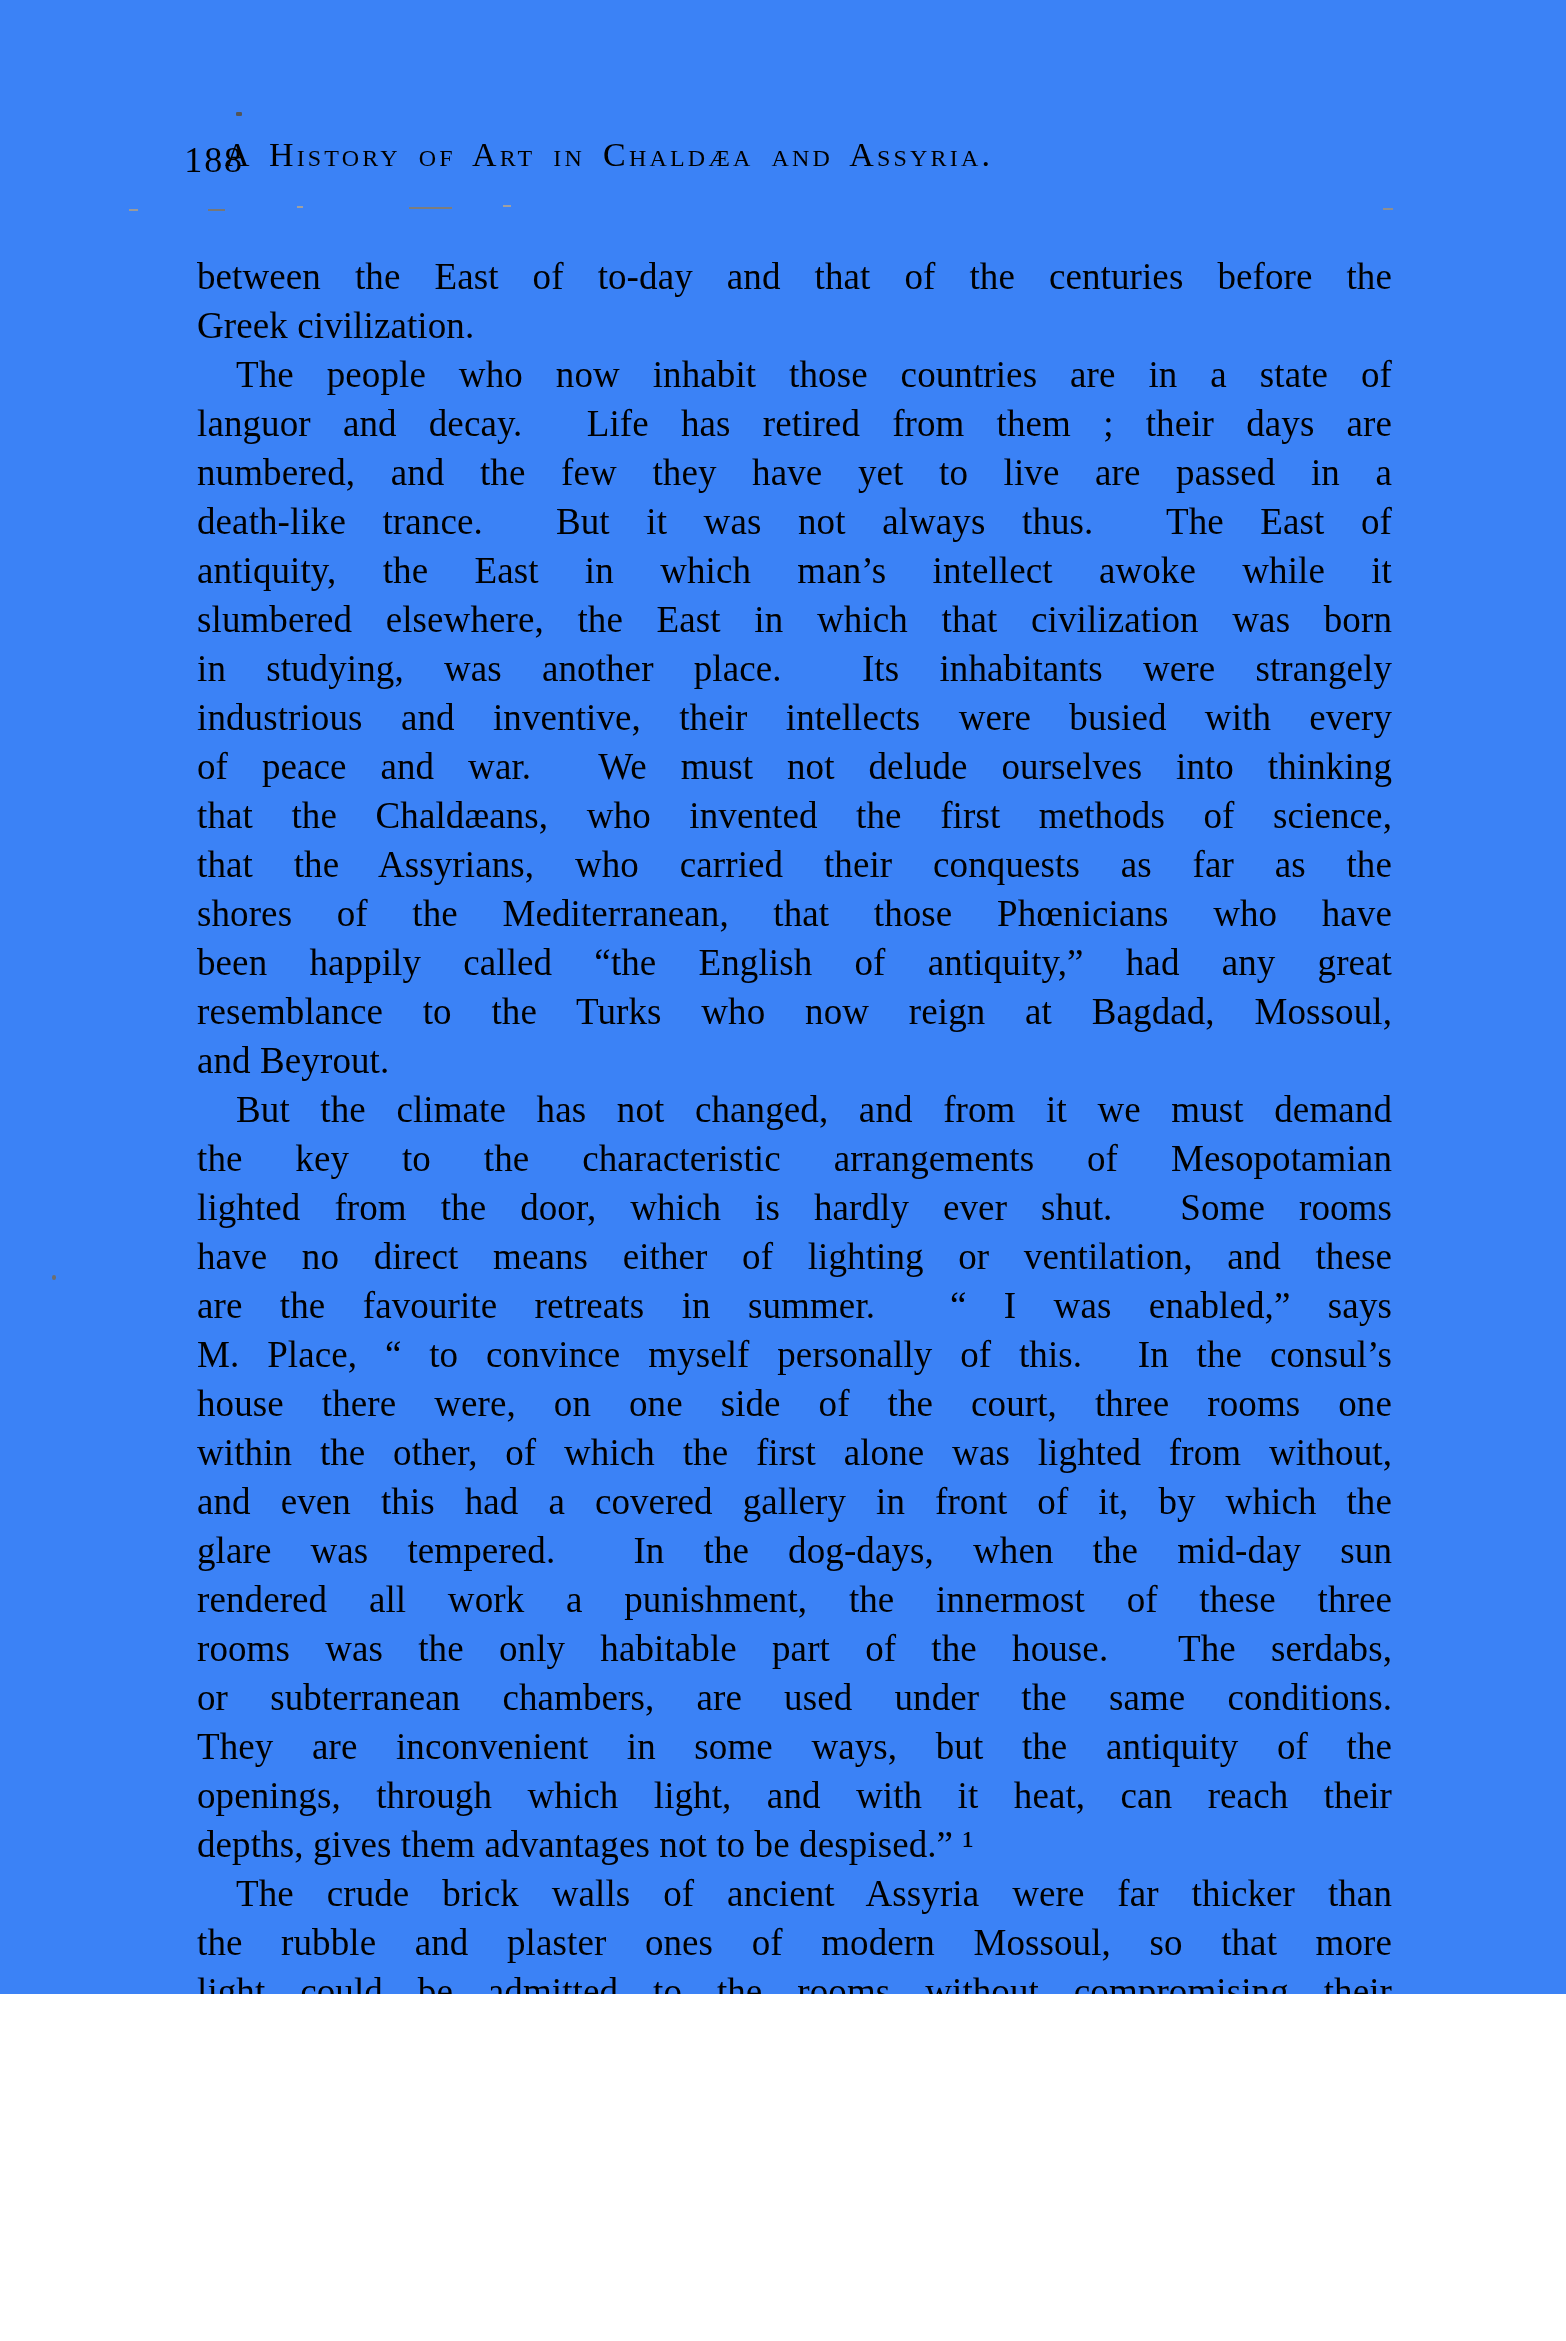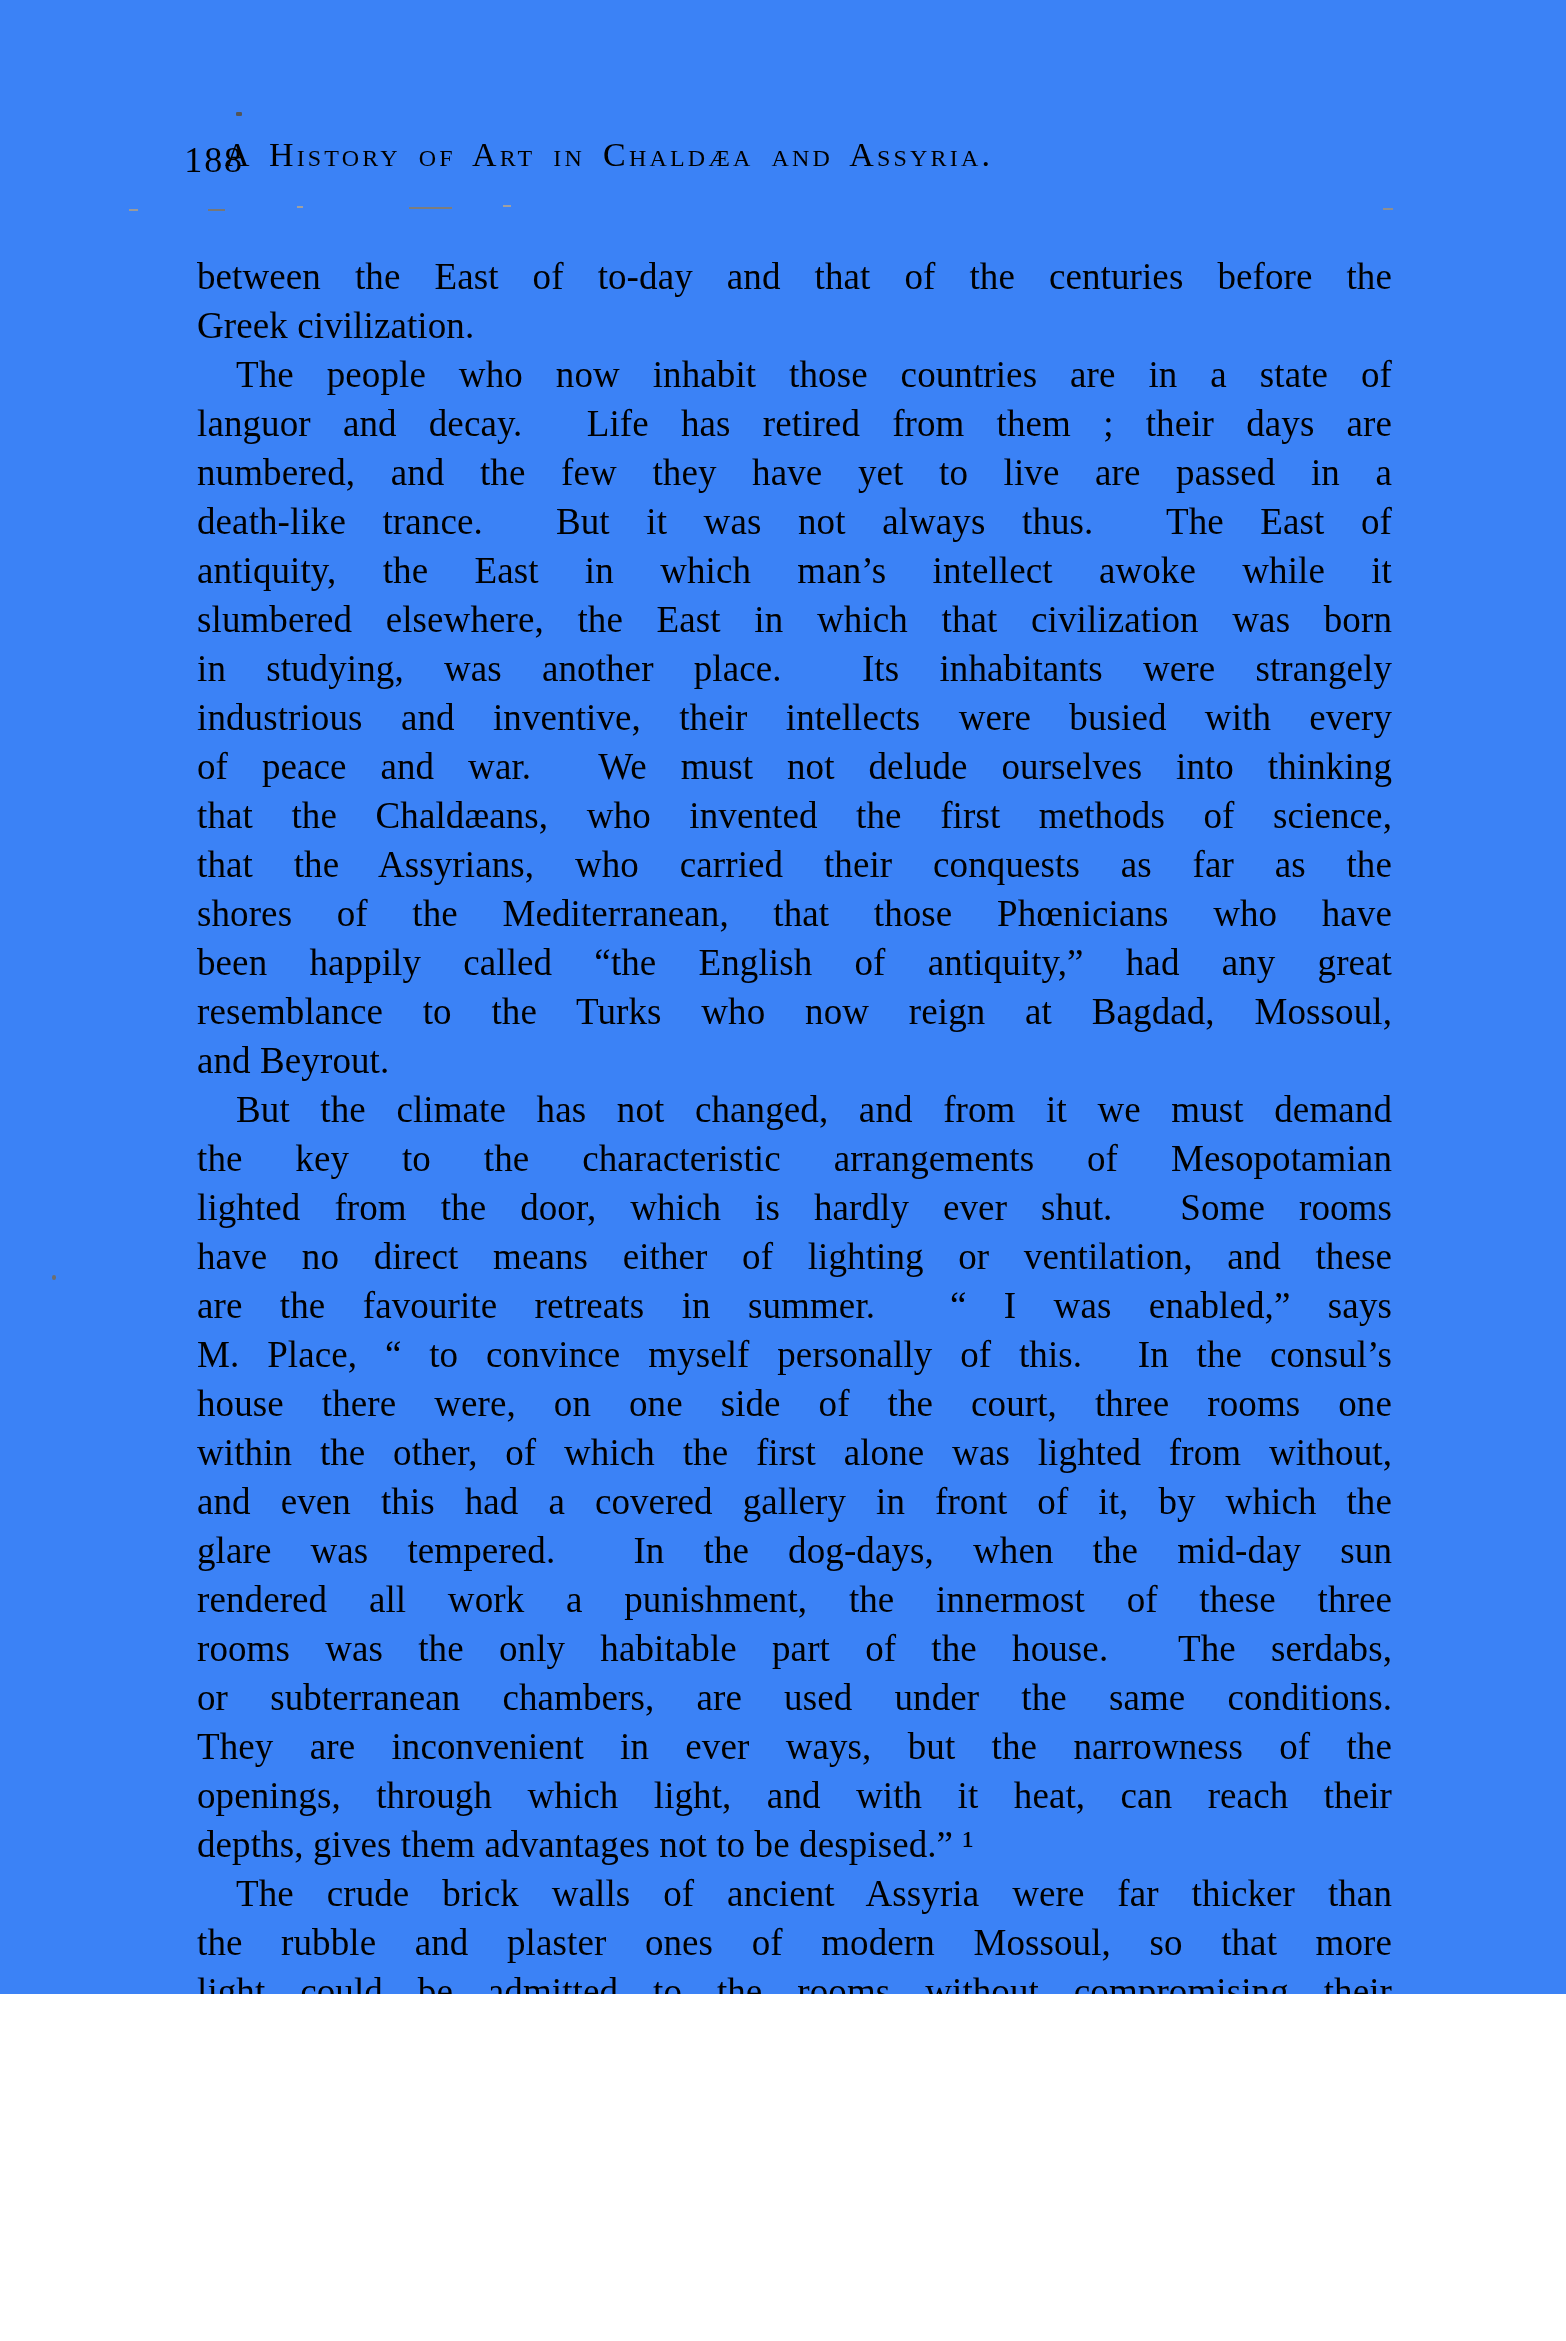--- a/index.html
+++ b/index.html
@@ -143,7 +143,7 @@
         <div class="line">rendered all work a punishment, the innermost of these three</div>
         <div class="line">rooms was the only habitable part of the house.  The serdabs,</div>
         <div class="line">or subterranean chambers, are used under the same conditions.</div>
-        <div class="line">They are inconvenient in ever ways, but the narrowness of the</div>
+        <div class="line">They are inconvenient in some ways, but the antiquity of the</div>
         <div class="line">openings, through which light, and with it heat, can reach their</div>
         <div class="line end">depths, gives them advantages not to be despised.” ¹</div>
       </div>

